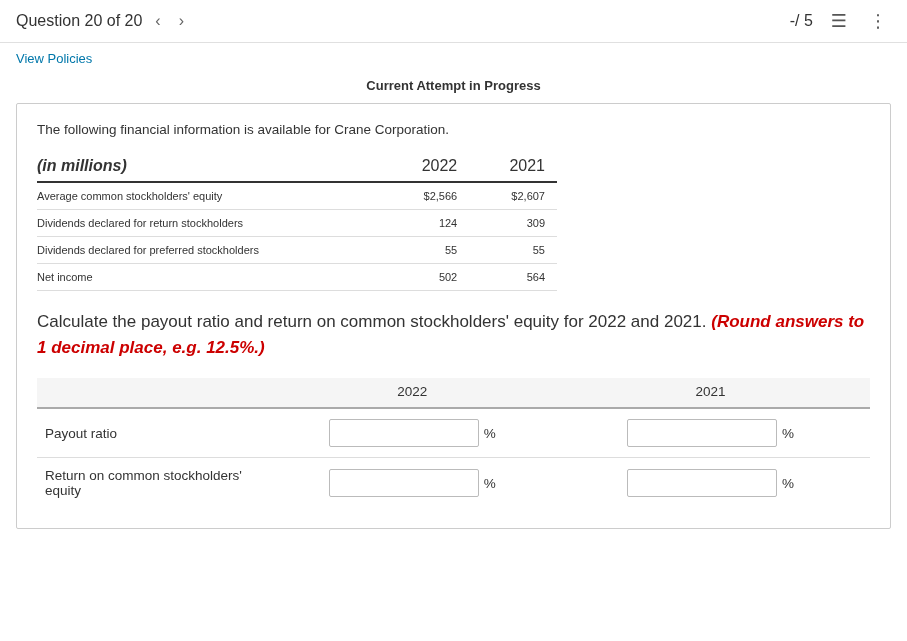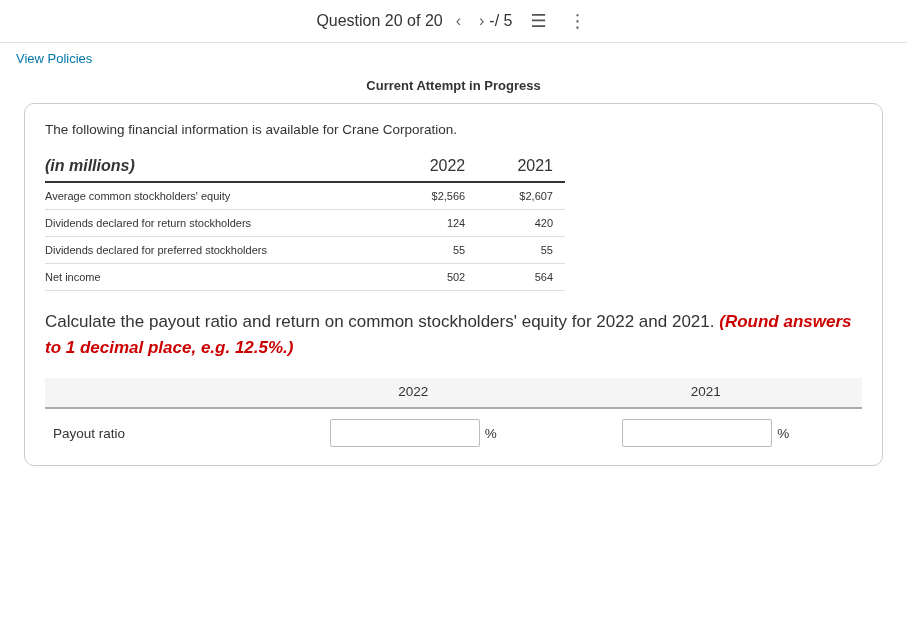--- a/index.html
+++ b/index.html
@@ -14,7 +14,7 @@
     .header {
       display: flex;
       align-items: center;
-      justify-content: center;
+      justify-content: space-between;
       padding: 8px 16px;
       border-bottom: 1px solid #e0e0e0;
     }

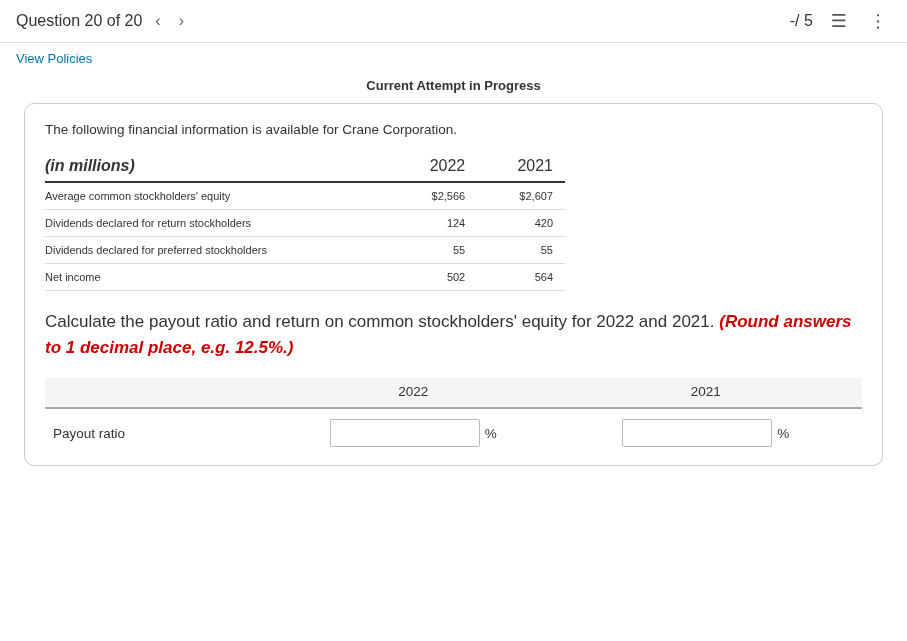--- a/index.html
+++ b/index.html
@@ -68,10 +68,10 @@
       text-align: center;
     }
     .question-box {
-      margin: 0 24px;
+      margin: 0 16px;
       border: 1px solid #ccc;
-      border-radius: 10px;
-      padding: 18px 20px 8px;
+      border-radius: 2px;
+      padding: 18px 20px 20px;
     }
     .question-intro {
       font-size: 13.5px;

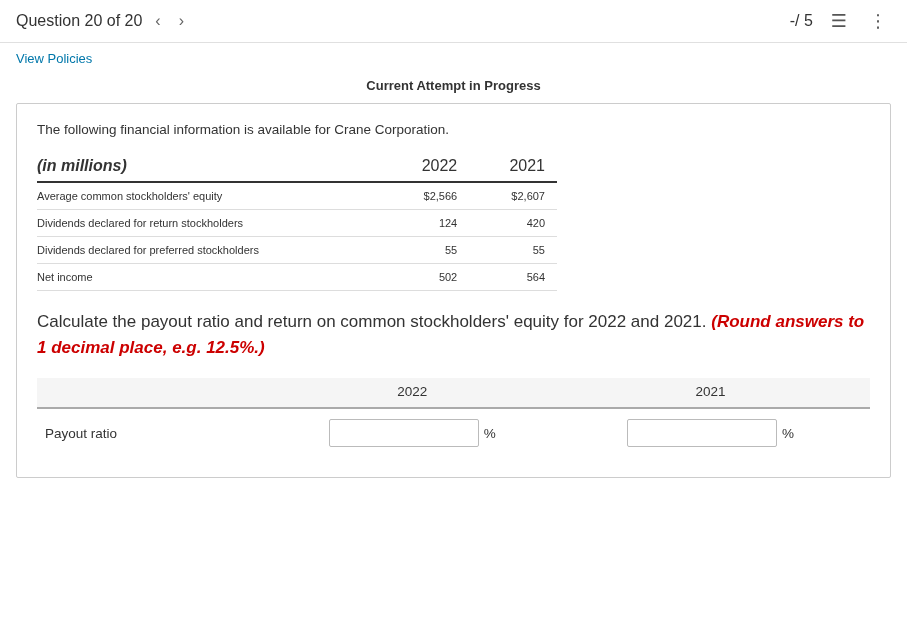--- a/index.html
+++ b/index.html
@@ -228,7 +228,7 @@
       <tr>
         <td class="label-col">Dividends declared for return stockholders</td>
         <td>124</td>
-        <td>420</td>
+        <td>309</td>
       </tr>
       <tr>
         <td class="label-col">Dividends declared for preferred stockholders</td>

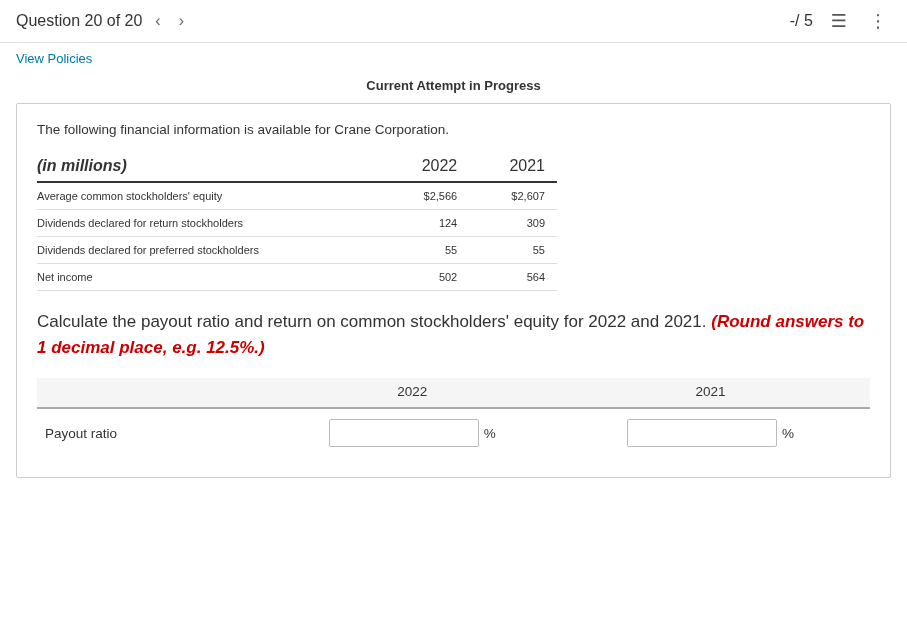--- a/index.html
+++ b/index.html
@@ -276,6 +276,23 @@
         </td>
         <td class="col-separator"></td>
       </tr>
+      <tr>
+        <td class="row-label-col">Return on common stockholders' equity</td>
+        <td>
+          <div class="input-with-pct">
+            <input class="answer-input" type="text" value="" style="">
+            <span class="pct-label">%</span>
+          </div>
+        </td>
+        <td class="col-separator"></td>
+        <td>
+          <div class="input-with-pct">
+            <input class="answer-input" type="text" value="" style="">
+            <span class="pct-label">%</span>
+          </div>
+        </td>
+        <td class="col-separator"></td>
+      </tr>
     </tbody>
   </table>
 

